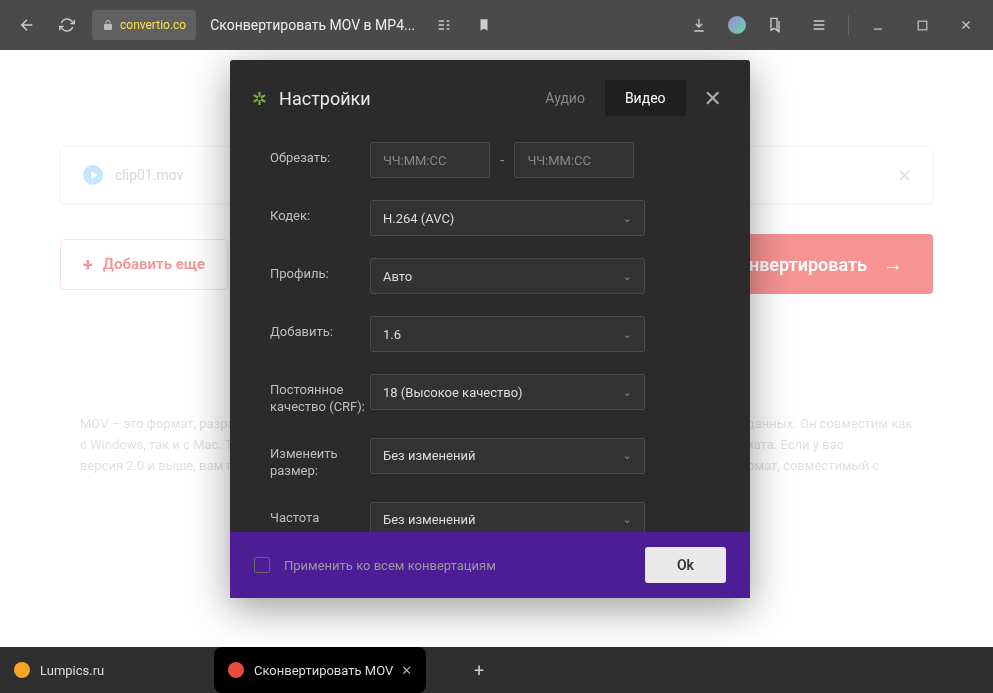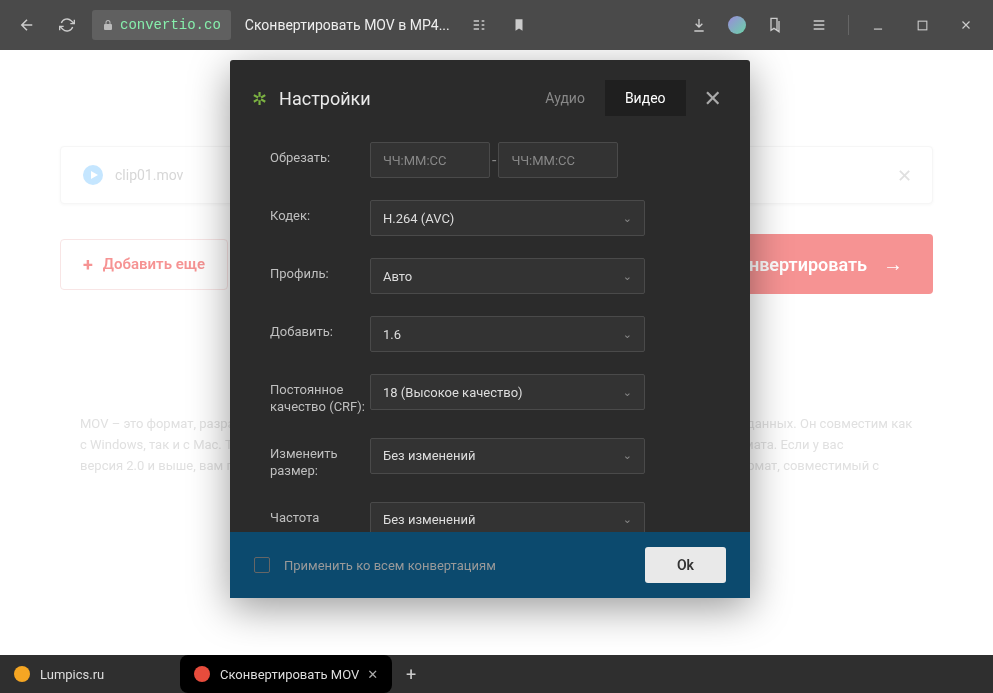--- a/index.html
+++ b/index.html
@@ -11,7 +11,7 @@
 .tb-btn { width:30px; height:30px; display:flex; align-items:center; justify-content:center; color:#ccc; cursor:pointer; }
 .addr { flex:0 0 auto; display:flex; align-items:center; background:#606060; border-radius:3px; height:30px; padding:0 10px; gap:6px; }
 .addr .lock { color:#bbb; font-size:12px; }
-.addr .domain { color:#86efac; font-size:14px;font-family:Liberation Mono, monospace; }
+.addr .domain { color:#fde047; font-size:12px; }
 .title { color:#eee; font-size:14px; white-space:nowrap; overflow:hidden; text-overflow:ellipsis; flex:0 1 auto; margin-left:4px; }
 .spacer { flex:1; }
 .tb-right { display:flex; align-items:center; gap:14px; color:#ccc; }

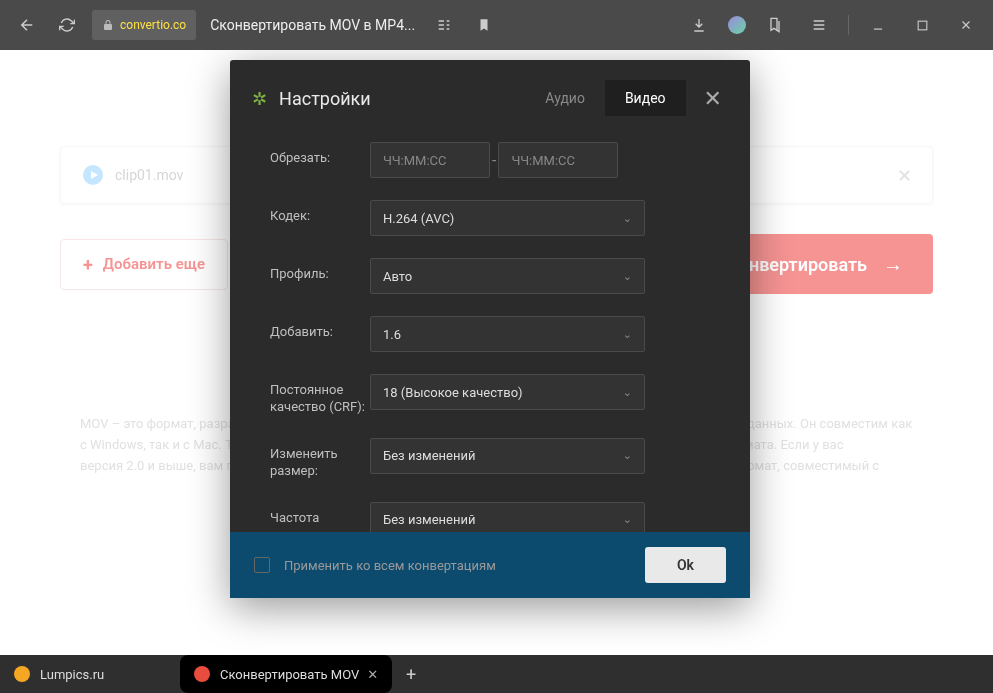--- a/index.html
+++ b/index.html
@@ -60,7 +60,7 @@
 
 .form-row { display:flex; align-items:flex-start; margin-bottom:22px; }
 .f-label { width:100px; color:#bfbfbf; font-size:13px; padding-top:8px; line-height:1.3; }
-.f-ctl { flex:1; display:flex; align-items:center; gap:2px; }
+.f-ctl { flex:1; display:flex; align-items:center; gap:10px; }
 .time-in { width:120px; height:36px; background:#333; border:1px solid #4a4a4a; color:#888; padding:0 12px; font-size:13px; border-radius:2px; }
 .time-in::placeholder { color:#888; }
 .dash { color:#888; }

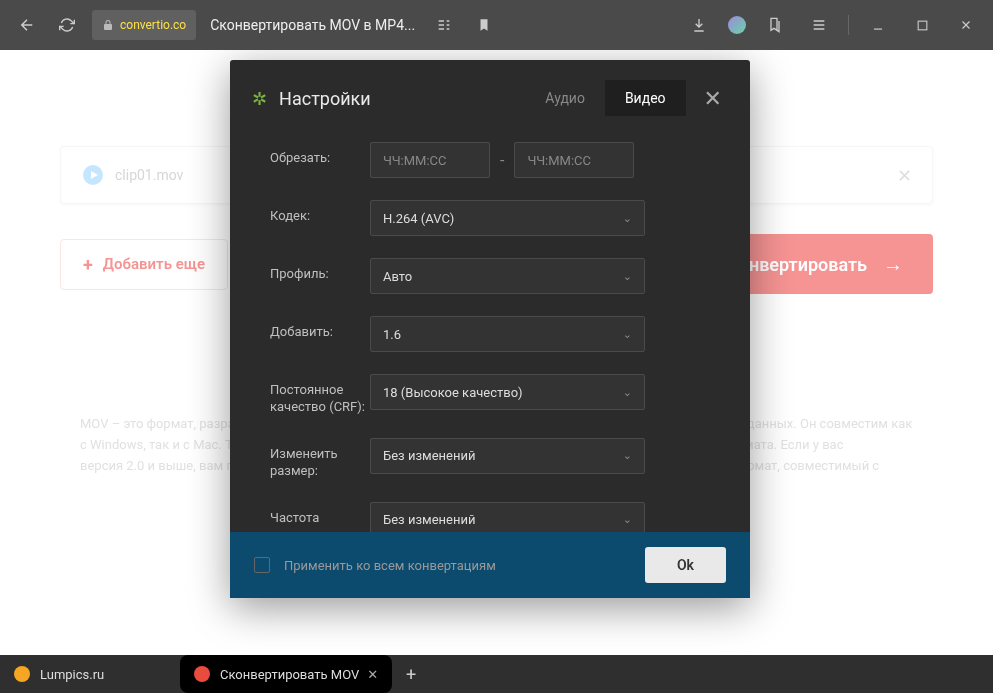--- a/index.html
+++ b/index.html
@@ -67,7 +67,7 @@
 .sel { flex:1; height:36px; background:#333; border:1px solid #4a4a4a; color:#ddd; padding:0 12px; font-size:13px; display:flex; align-items:center; justify-content:space-between; cursor:pointer; border-radius:2px; max-width:275px; }
 .chev { color:#888; font-size:11px; }
 
-.m-foot { height:66px; border-top:0; display:flex; align-items:center; padding:0 24px; gap:14px; background:#0c4a6e; }
+.m-foot { height:66px; border-top:0; display:flex; align-items:center; padding:0 24px; gap:14px; background:#4c1d95; }
 .chk { width:16px; height:16px; border:1px solid #666; border-radius:2px; cursor:pointer; }
 .chk-lbl { color:#999; font-size:13px; flex:1; }
 .ok-btn { background:#e9e9e9; color:#333; padding:10px 32px; border-radius:3px; font-size:14px; font-weight:600; cursor:pointer; }

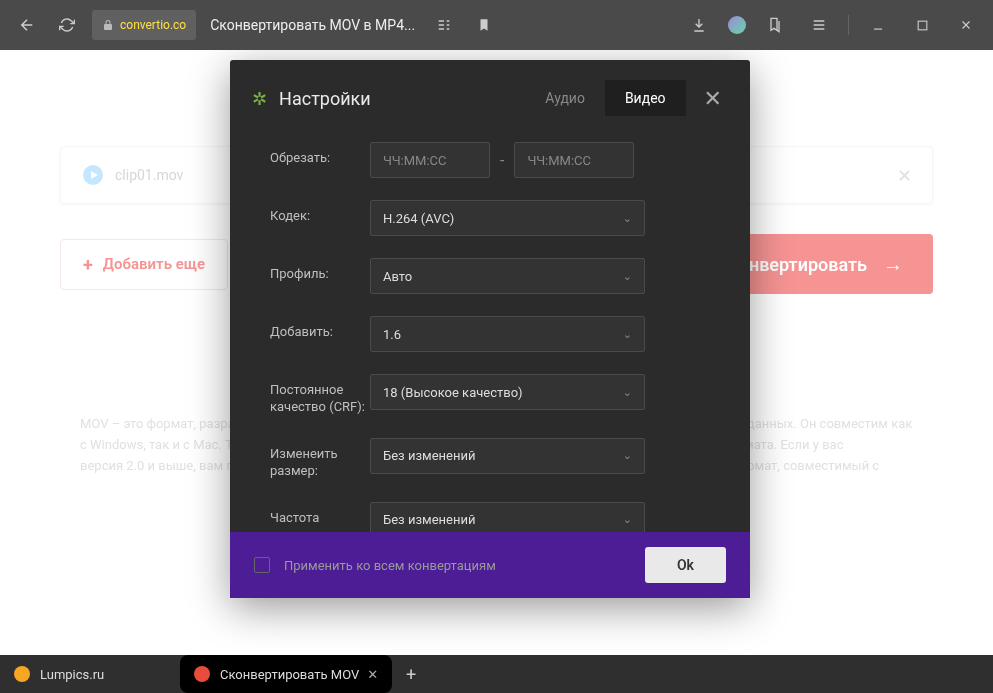--- a/index.html
+++ b/index.html
@@ -73,7 +73,7 @@
 .ok-btn { background:#e9e9e9; color:#333; padding:10px 32px; border-radius:3px; font-size:14px; font-weight:600; cursor:pointer; }
 
 
-.tabbar { height:38px; background:#2f2f2f; display:flex; align-items:stretch; }
+.tabbar { height:46px; background:#2f2f2f; display:flex; align-items:stretch;gap:34px; }
 .btab { display:flex; align-items:center; gap:8px; padding:0 14px; font-size:13px; color:#ddd; position:relative; min-width:180px; }
 .btab.active { background:#000000;border-radius:8px; }
 .btab .fav { width:16px; height:16px; border-radius:50%; }

